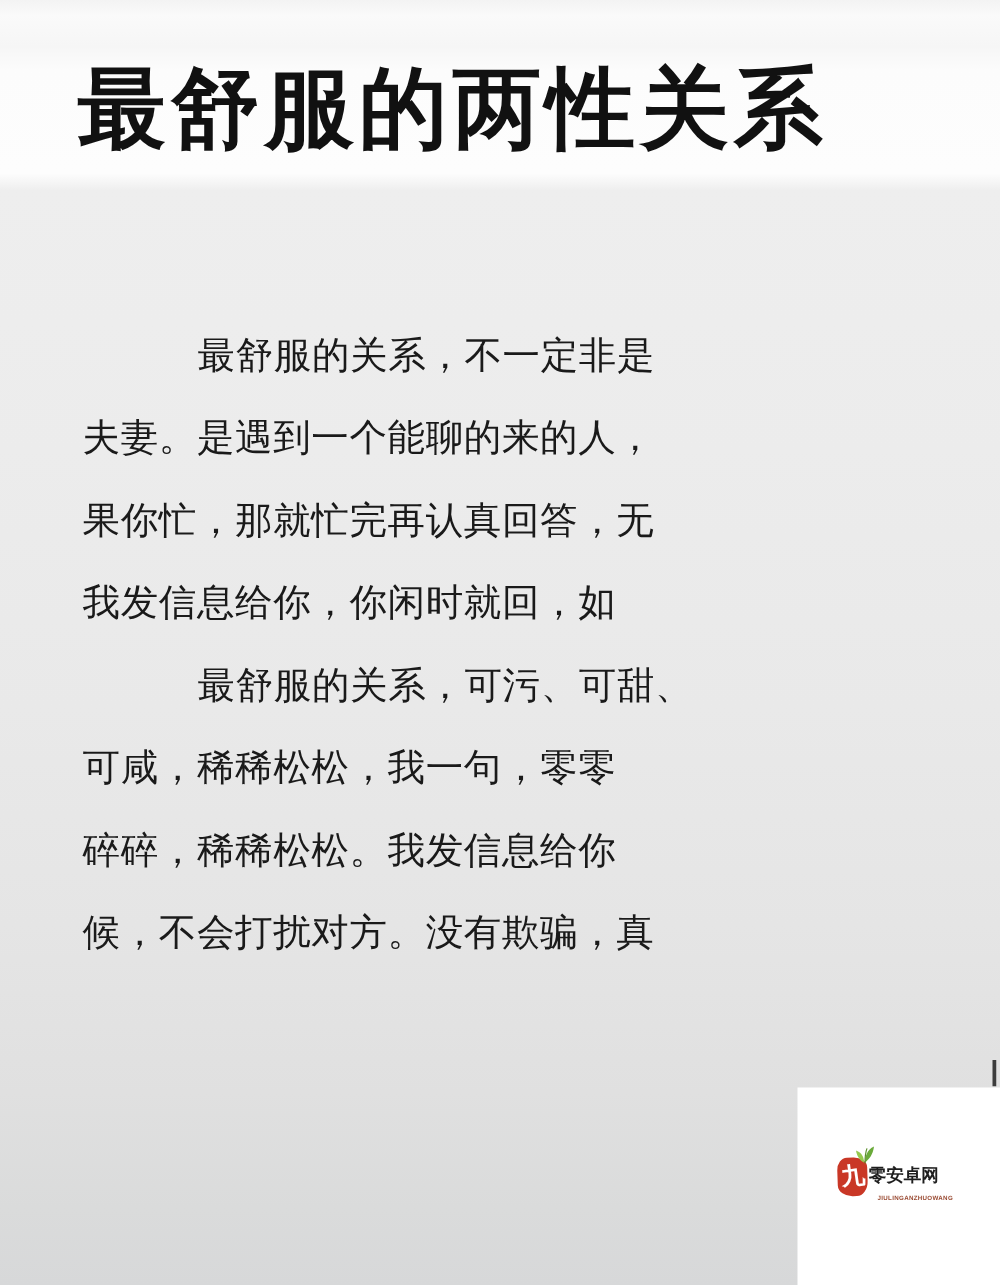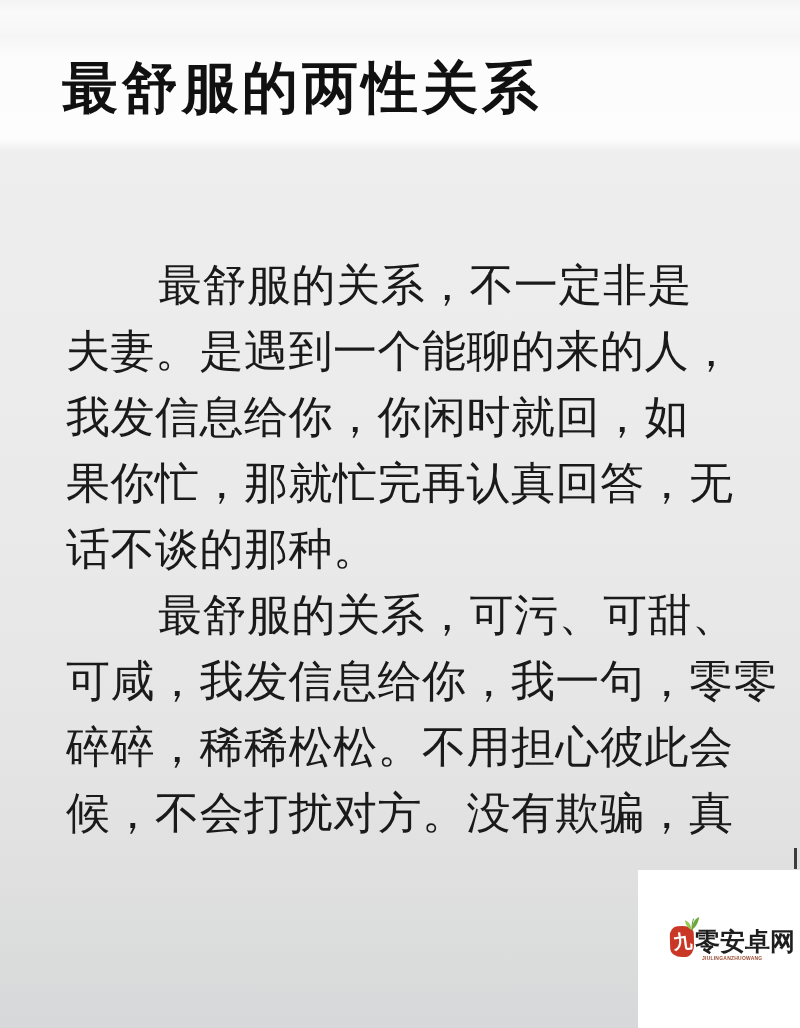--- a/index.html
+++ b/index.html
@@ -29,7 +29,7 @@
     position: absolute;
     left: 62px;
     top: 46px;
-    font-size: 56px;
+    font-size: 71px;
     line-height: 84px;
     font-weight: 700;
     letter-spacing: 4px;

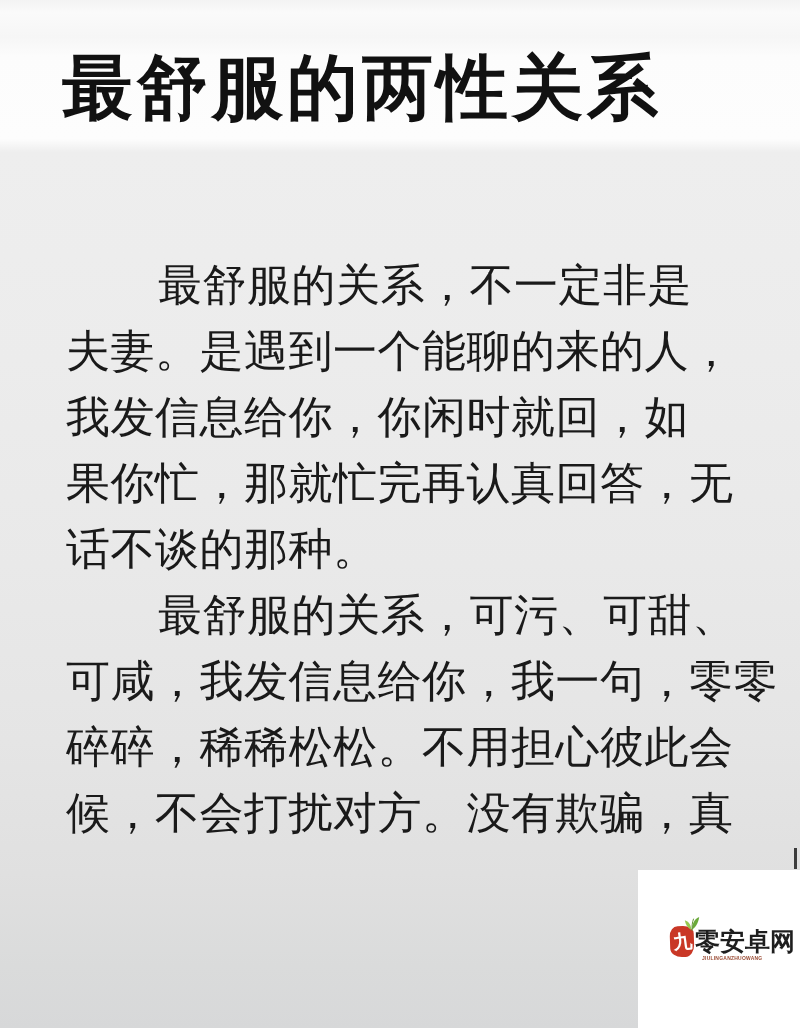--- a/index.html
+++ b/index.html
@@ -48,7 +48,7 @@
   .article .line {
     height: 66px;
     line-height: 66px;
-    font-size: 44px;
+    font-size: 30px;
     white-space: nowrap;
     letter-spacing: 0.5px;
   }

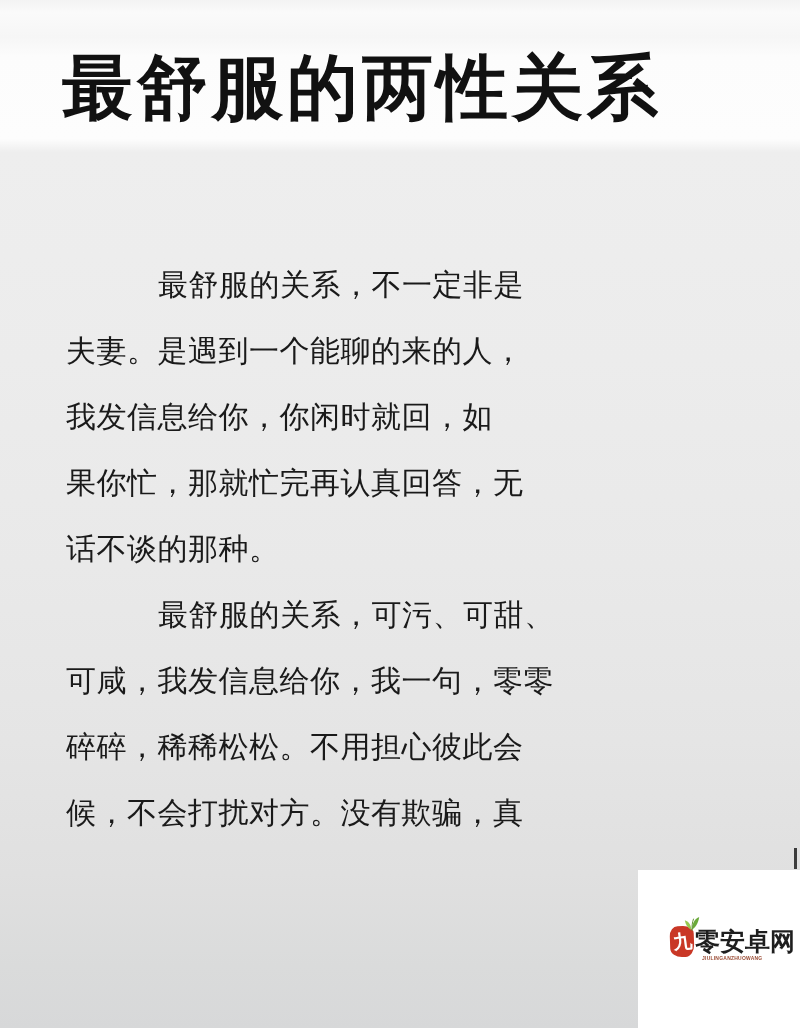--- a/index.html
+++ b/index.html
@@ -142,8 +142,8 @@
   <div class="article">
       <div class="line indent">最舒服的关系，不一定非是</div>
       <div class="line">夫妻。是遇到一个能聊的来的人，</div>
+      <div class="line">果你忙，那就忙完再认真回答，无</div>
       <div class="line">我发信息给你，你闲时就回，如</div>
-      <div class="line">果你忙，那就忙完再认真回答，无</div>
       <div class="line">话不谈的那种。</div>
       <div class="line indent">最舒服的关系，可污、可甜、</div>
       <div class="line">可咸，我发信息给你，我一句，零零</div>

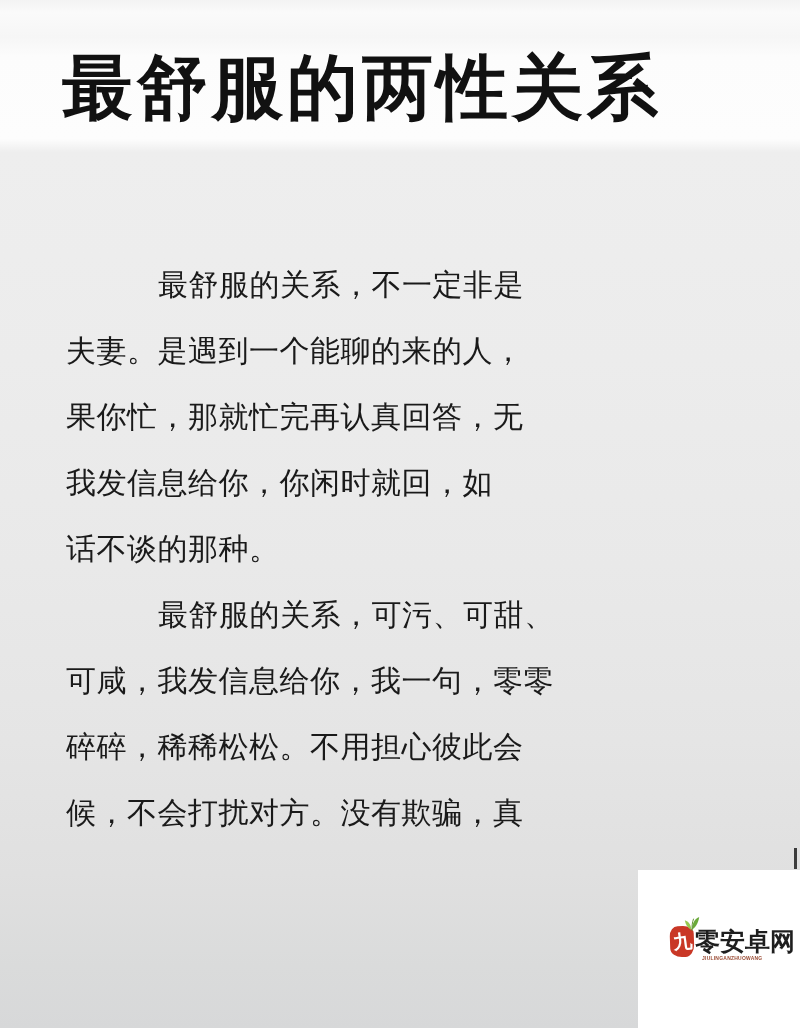--- a/index.html
+++ b/index.html
@@ -144,7 +144,6 @@
       <div class="line">夫妻。是遇到一个能聊的来的人，</div>
       <div class="line">果你忙，那就忙完再认真回答，无</div>
       <div class="line">我发信息给你，你闲时就回，如</div>
-      <div class="line">话不谈的那种。</div>
       <div class="line indent">最舒服的关系，可污、可甜、</div>
       <div class="line">可咸，我发信息给你，我一句，零零</div>
       <div class="line">碎碎，稀稀松松。不用担心彼此会</div>

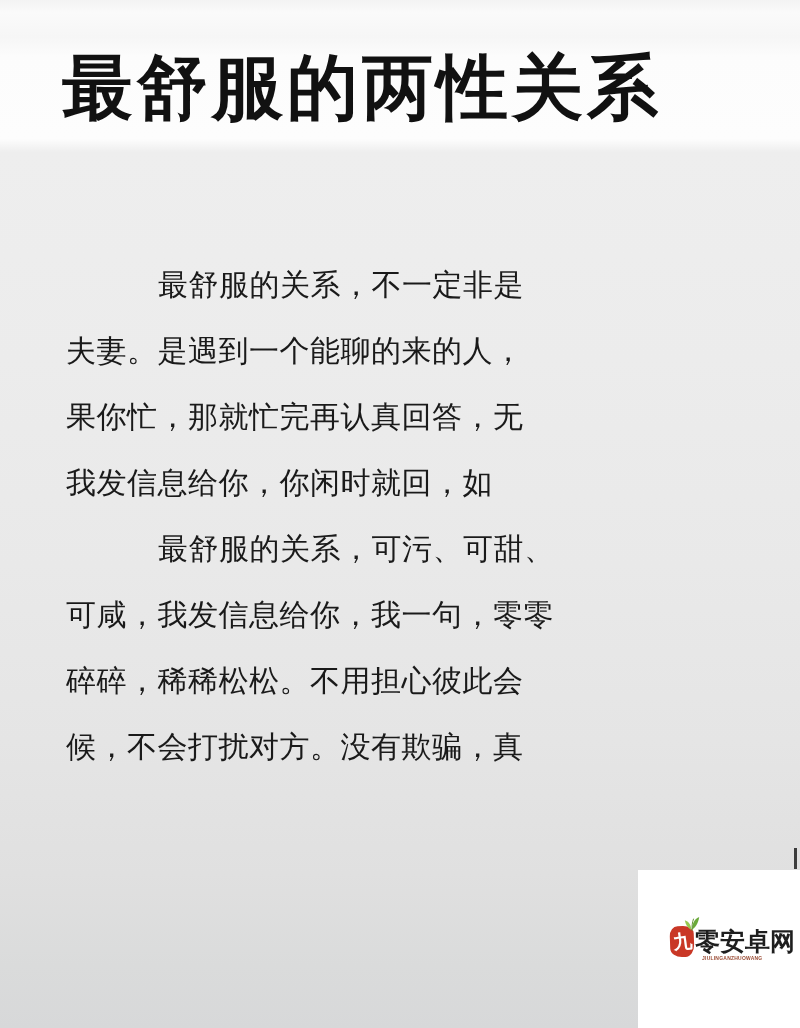--- a/index.html
+++ b/index.html
@@ -145,7 +145,7 @@
       <div class="line">果你忙，那就忙完再认真回答，无</div>
       <div class="line">我发信息给你，你闲时就回，如</div>
       <div class="line indent">最舒服的关系，可污、可甜、</div>
-      <div class="line">可咸，我发信息给你，我一句，零零</div>
+      <div class="line">可咸，稀稀松松，我一句，零零</div>
       <div class="line">碎碎，稀稀松松。不用担心彼此会</div>
       <div class="line">候，不会打扰对方。没有欺骗，真</div>
     </div>

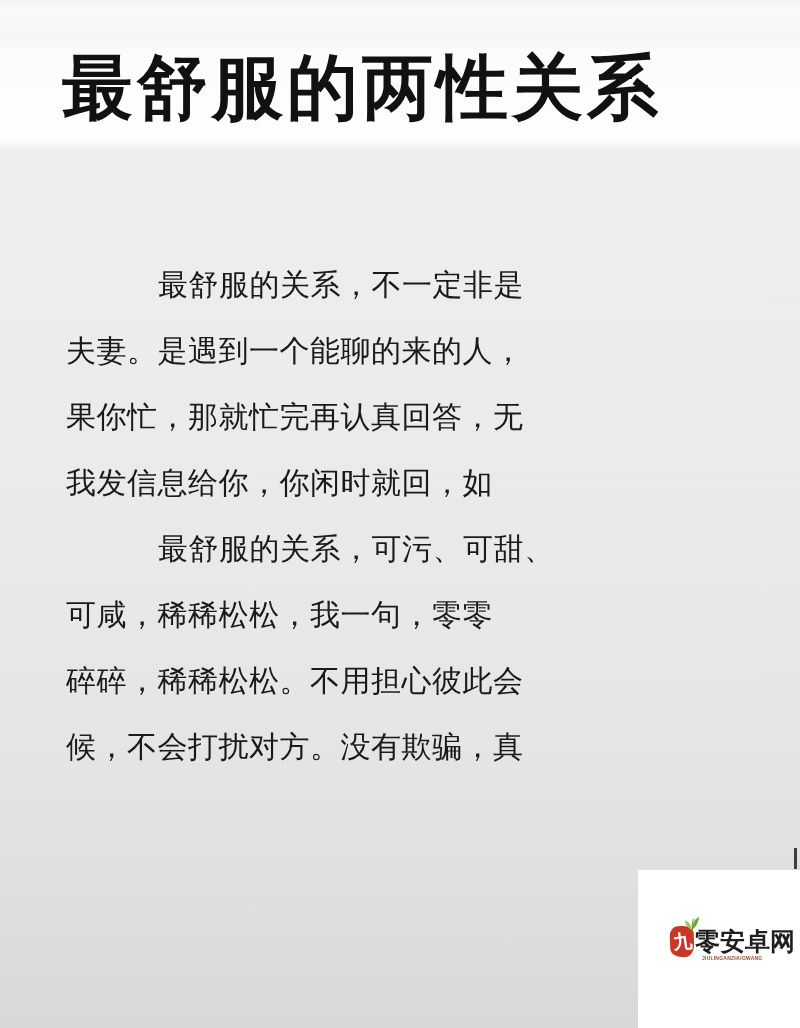--- a/index.html
+++ b/index.html
@@ -146,7 +146,7 @@
       <div class="line">我发信息给你，你闲时就回，如</div>
       <div class="line indent">最舒服的关系，可污、可甜、</div>
       <div class="line">可咸，稀稀松松，我一句，零零</div>
-      <div class="line">碎碎，稀稀松松。不用担心彼此会</div>
+      <div class="line">碎碎，稀稀松松。我发信息给你</div>
       <div class="line">候，不会打扰对方。没有欺骗，真</div>
     </div>
 

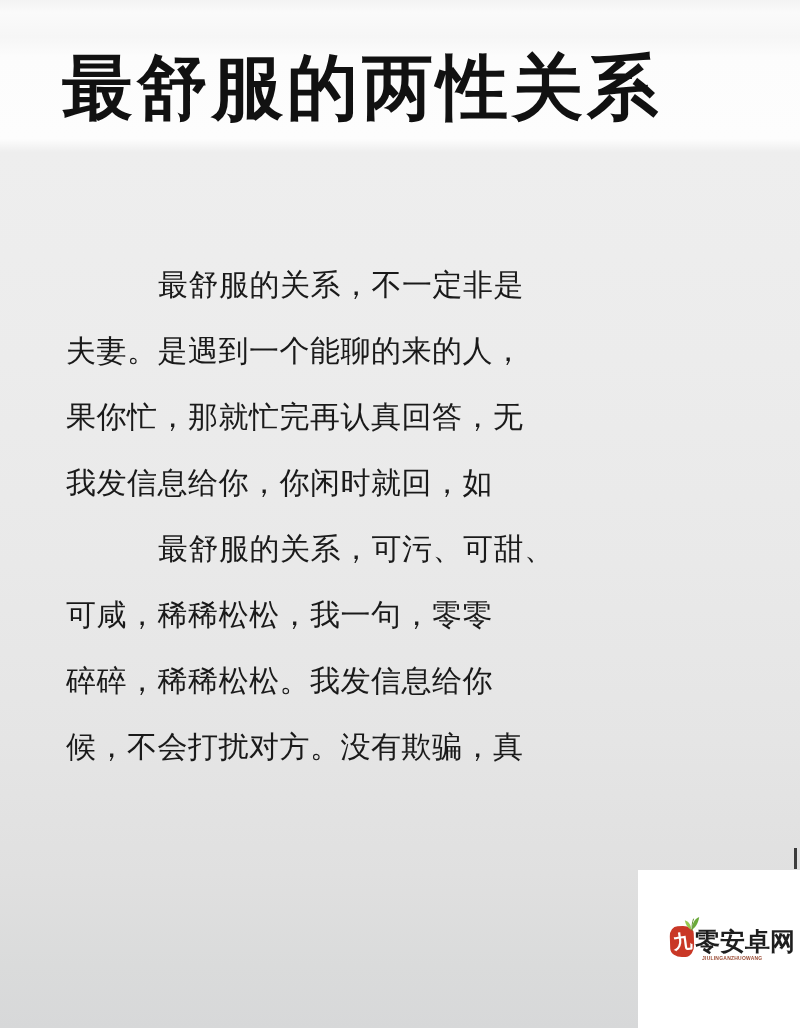--- a/index.html
+++ b/index.html
@@ -101,7 +101,7 @@
     position: absolute;
     left: 57px;
     top: 61px;
-    font-size: 25px;
+    font-size: 14px;
     line-height: 22px;
     font-weight: 700;
     letter-spacing: 0px;

